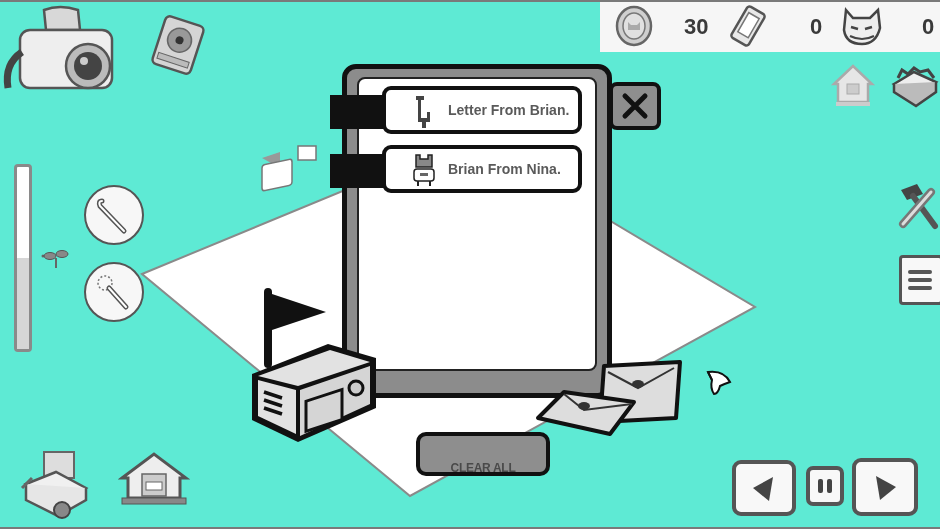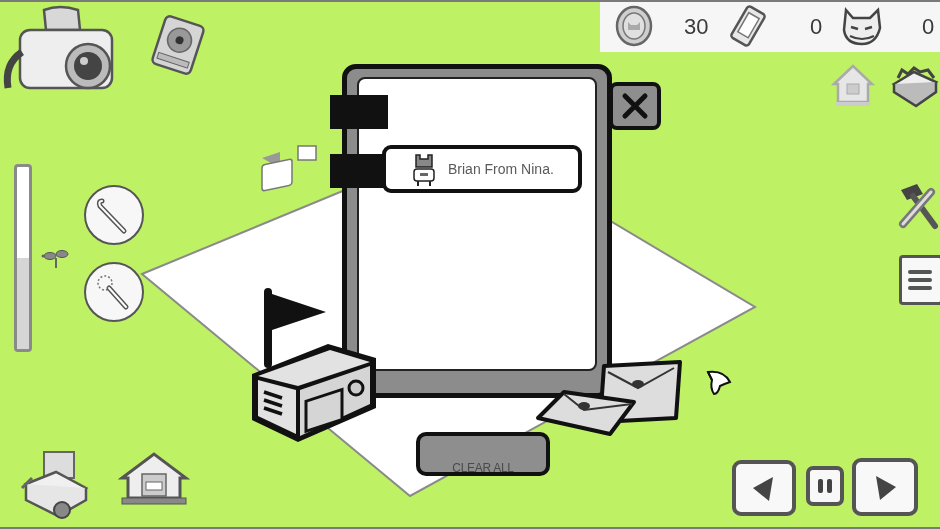--- a/index.html
+++ b/index.html
@@ -4,7 +4,7 @@
 <style>
   * { box-sizing: border-box; margin: 0; padding: 0; }
   html, body { width: 940px; height: 529px; overflow: hidden; background: #f0f0f0; font-family: "Liberation Sans", sans-serif; }
-  #stage { position: relative; width: 940px; height: 529px; background: #bef264; border-top: 2px solid #7a7a7a; border-bottom: 2px solid #7a7a7a; }
+  #stage { position: relative; width: 940px; height: 529px; background: #5eead4; border-top: 2px solid #7a7a7a; border-bottom: 2px solid #7a7a7a; font-weight: bold; }
   .abs { position: absolute; }
 
   

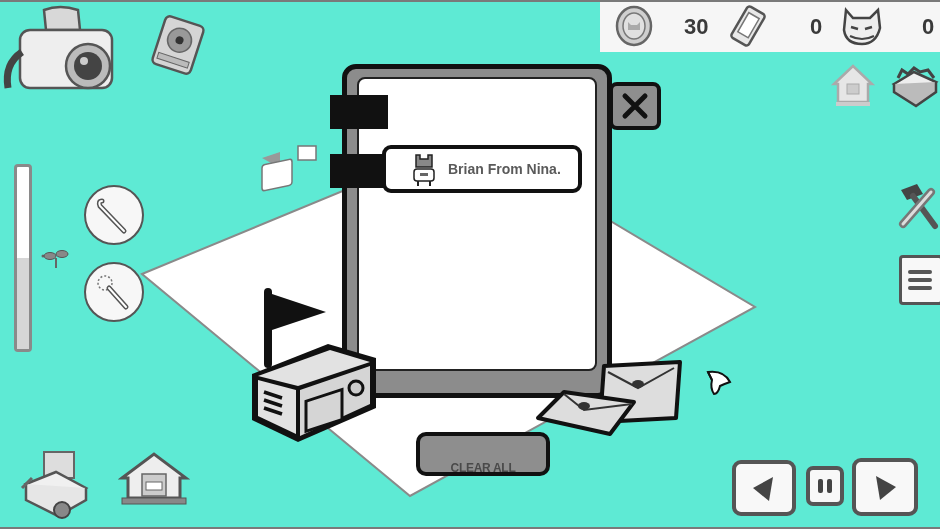--- a/index.html
+++ b/index.html
@@ -146,6 +146,12 @@
   </div>
 
   <div class="tab-flag" style="top:93px"></div>
+  <div class="letter-item" style="top:84px">
+    <svg class="icon" width="30" height="34">
+      <path d="M6 2 L14 2 L14 6 L11 6 L11 24 L17 24 L17 18 L20 18 L20 28 L16 28 L16 34 L12 34 L12 28 L8 28 L8 6 L6 6 Z" fill="#444"></path>
+    </svg>
+    <span class="label">Letter From Brian.</span>
+  </div>
 
   <div class="tab-flag" style="top:152px"></div>
   <div class="letter-item" style="top:143px">

